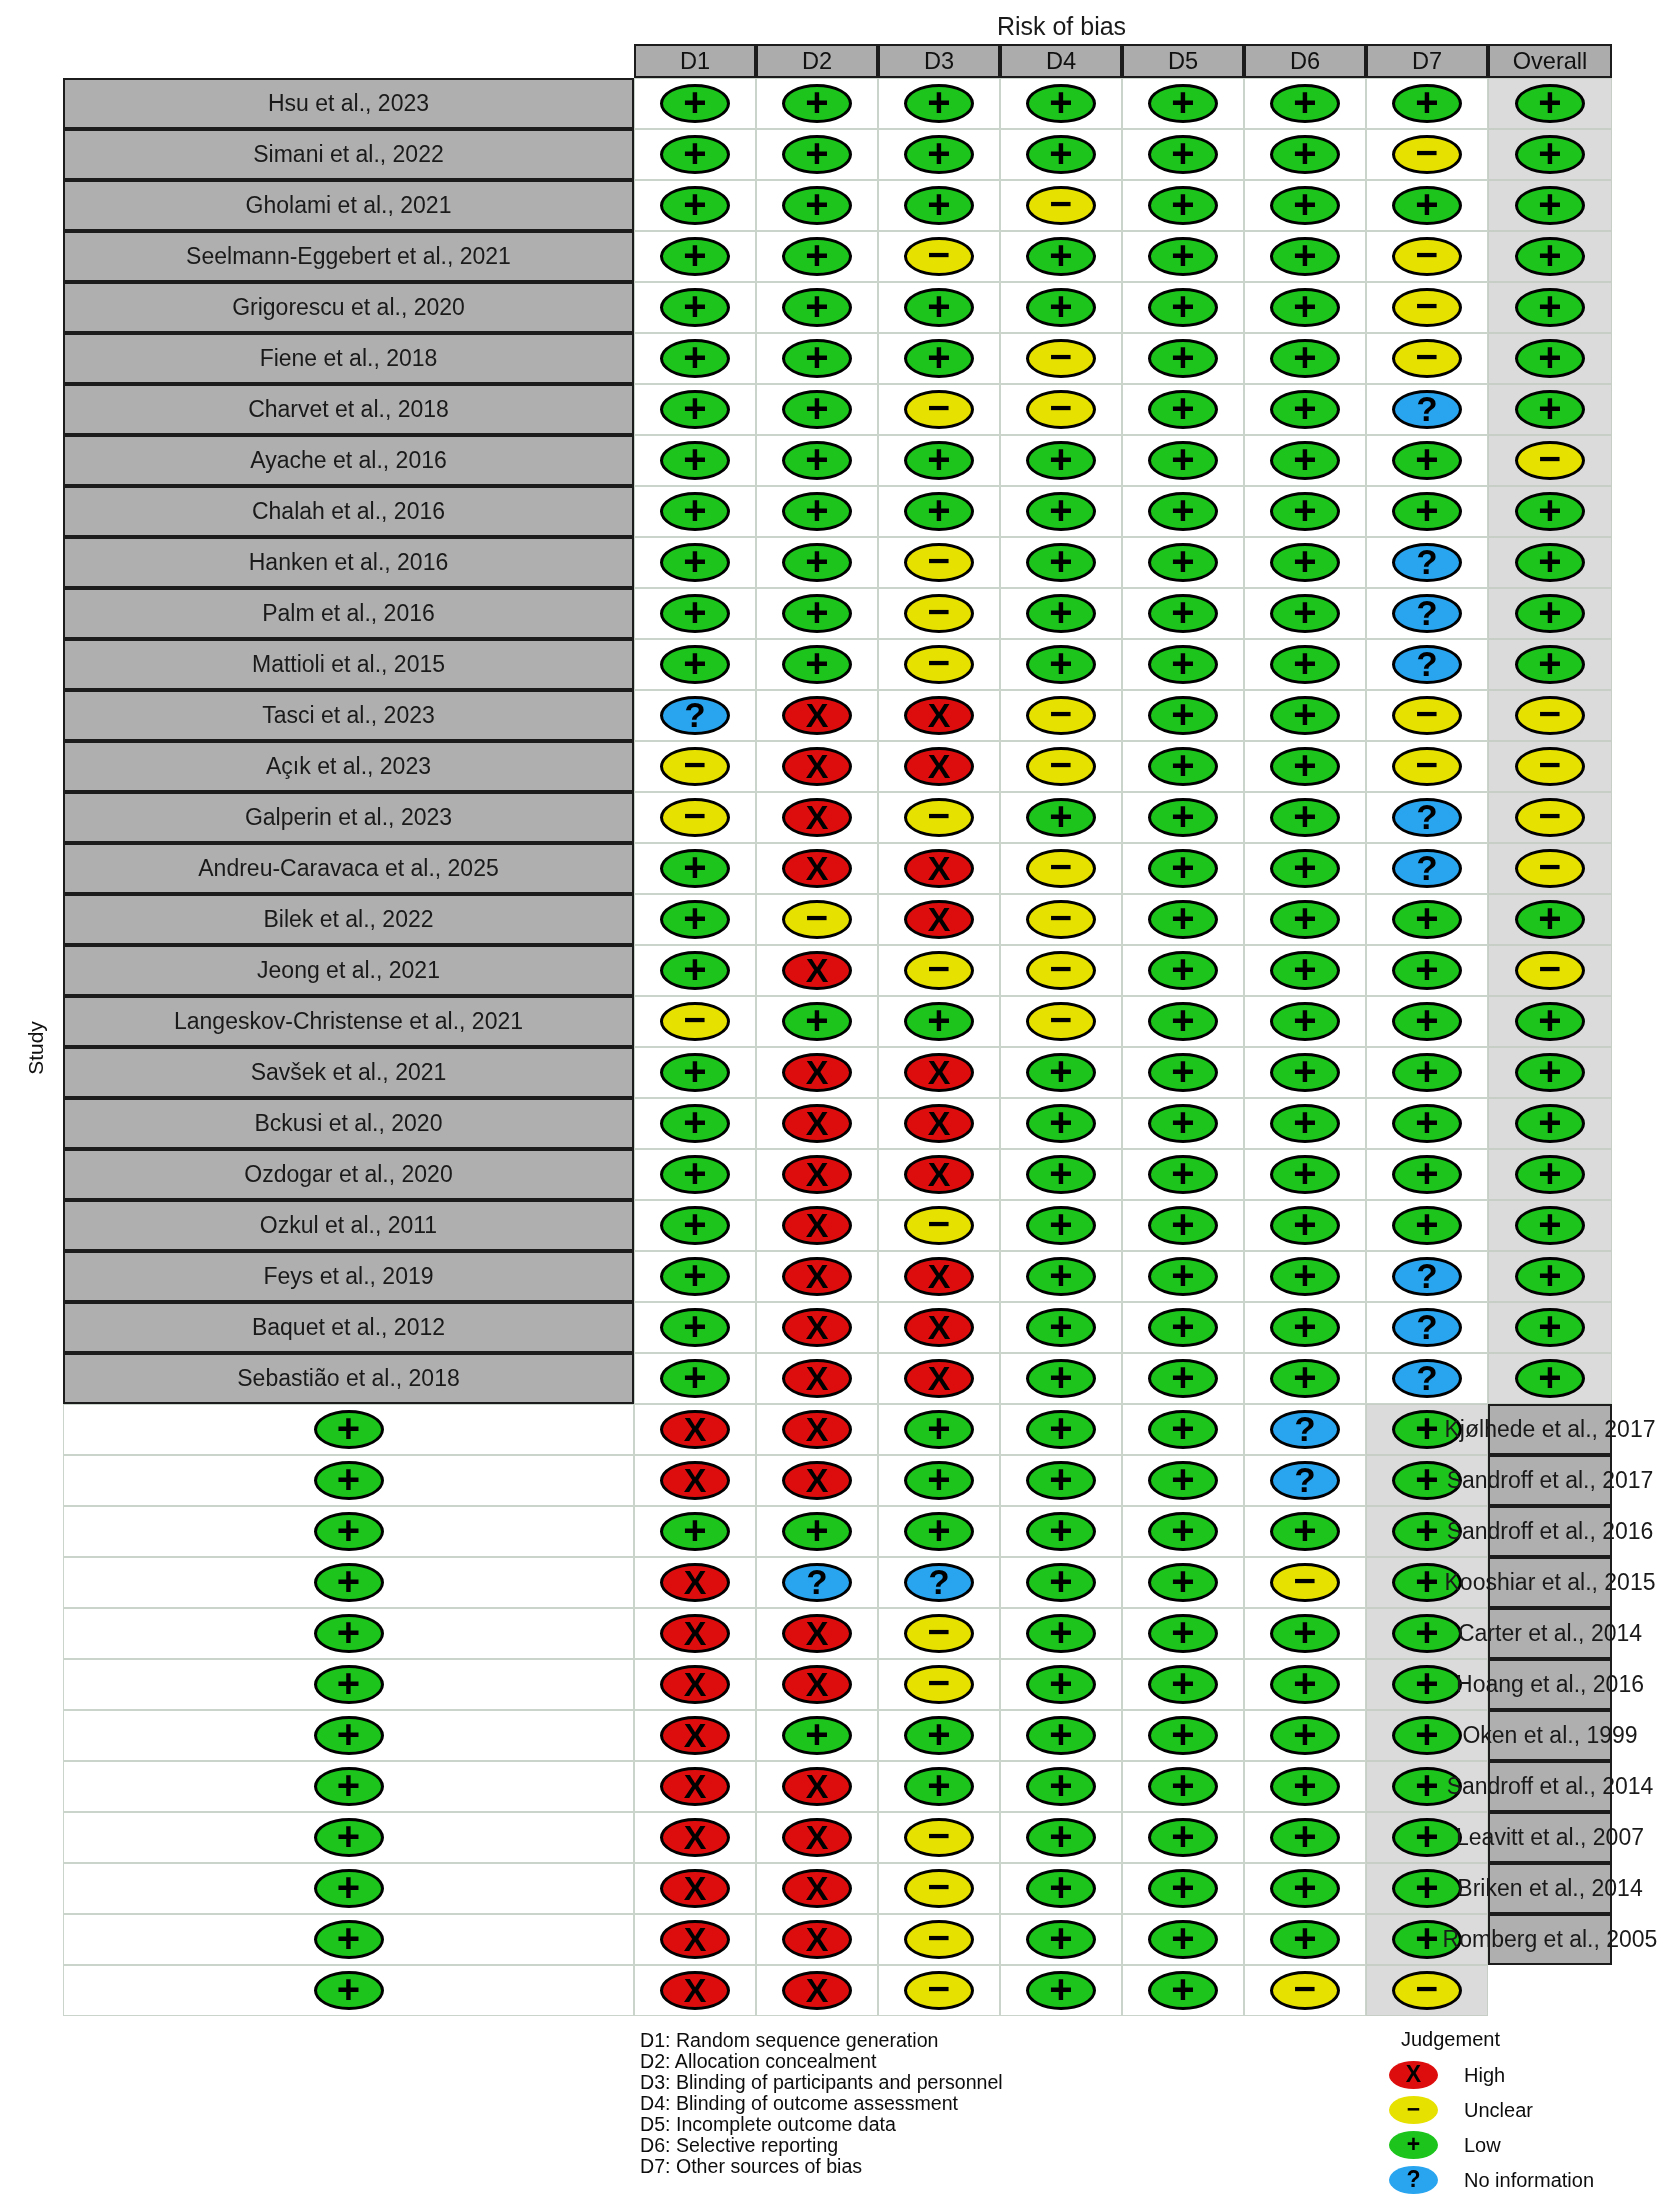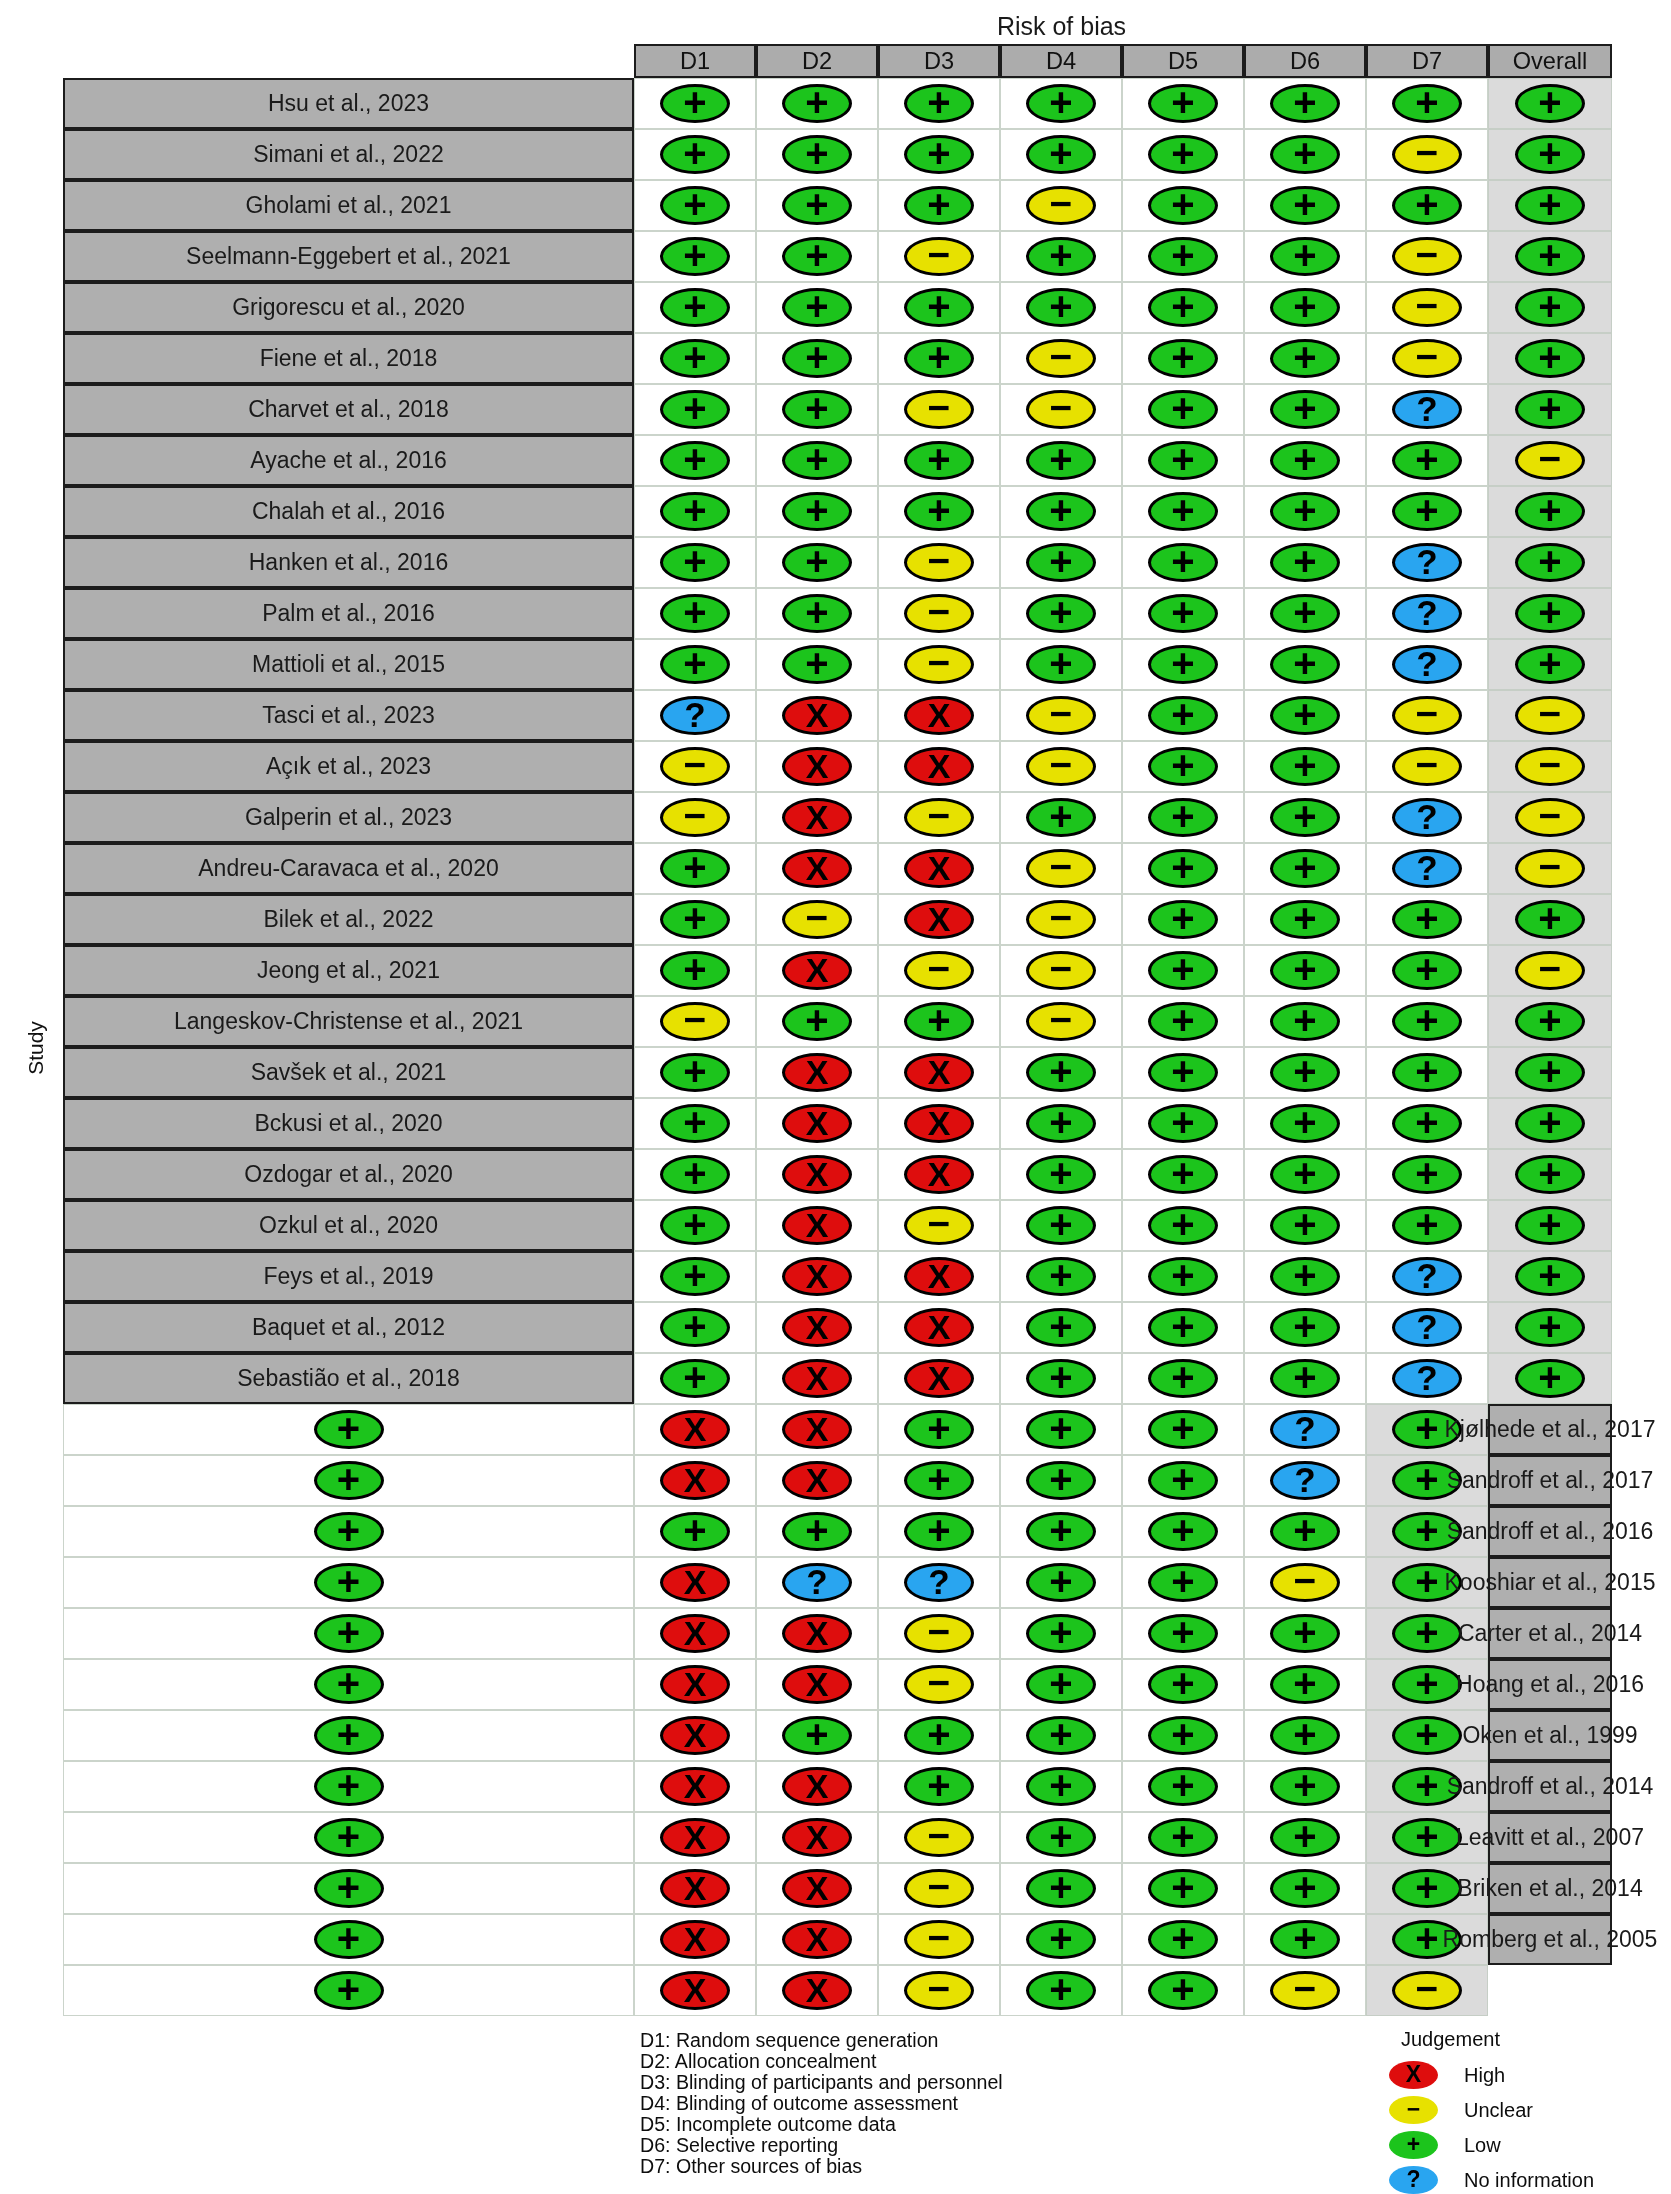--- a/index.html
+++ b/index.html
@@ -680,7 +680,7 @@
           <span class="sym">−</span>
         </div>
       </div>
-      <div class="scell">Andreu-Caravaca  et al., 2020</div>
+      <div class="scell">Andreu-Caravaca  et al., 2025</div>
       <div class="dcell">
         <div class="egg low" style="background-color: rgb(28, 196, 28);">
           <span class="sym">+</span>

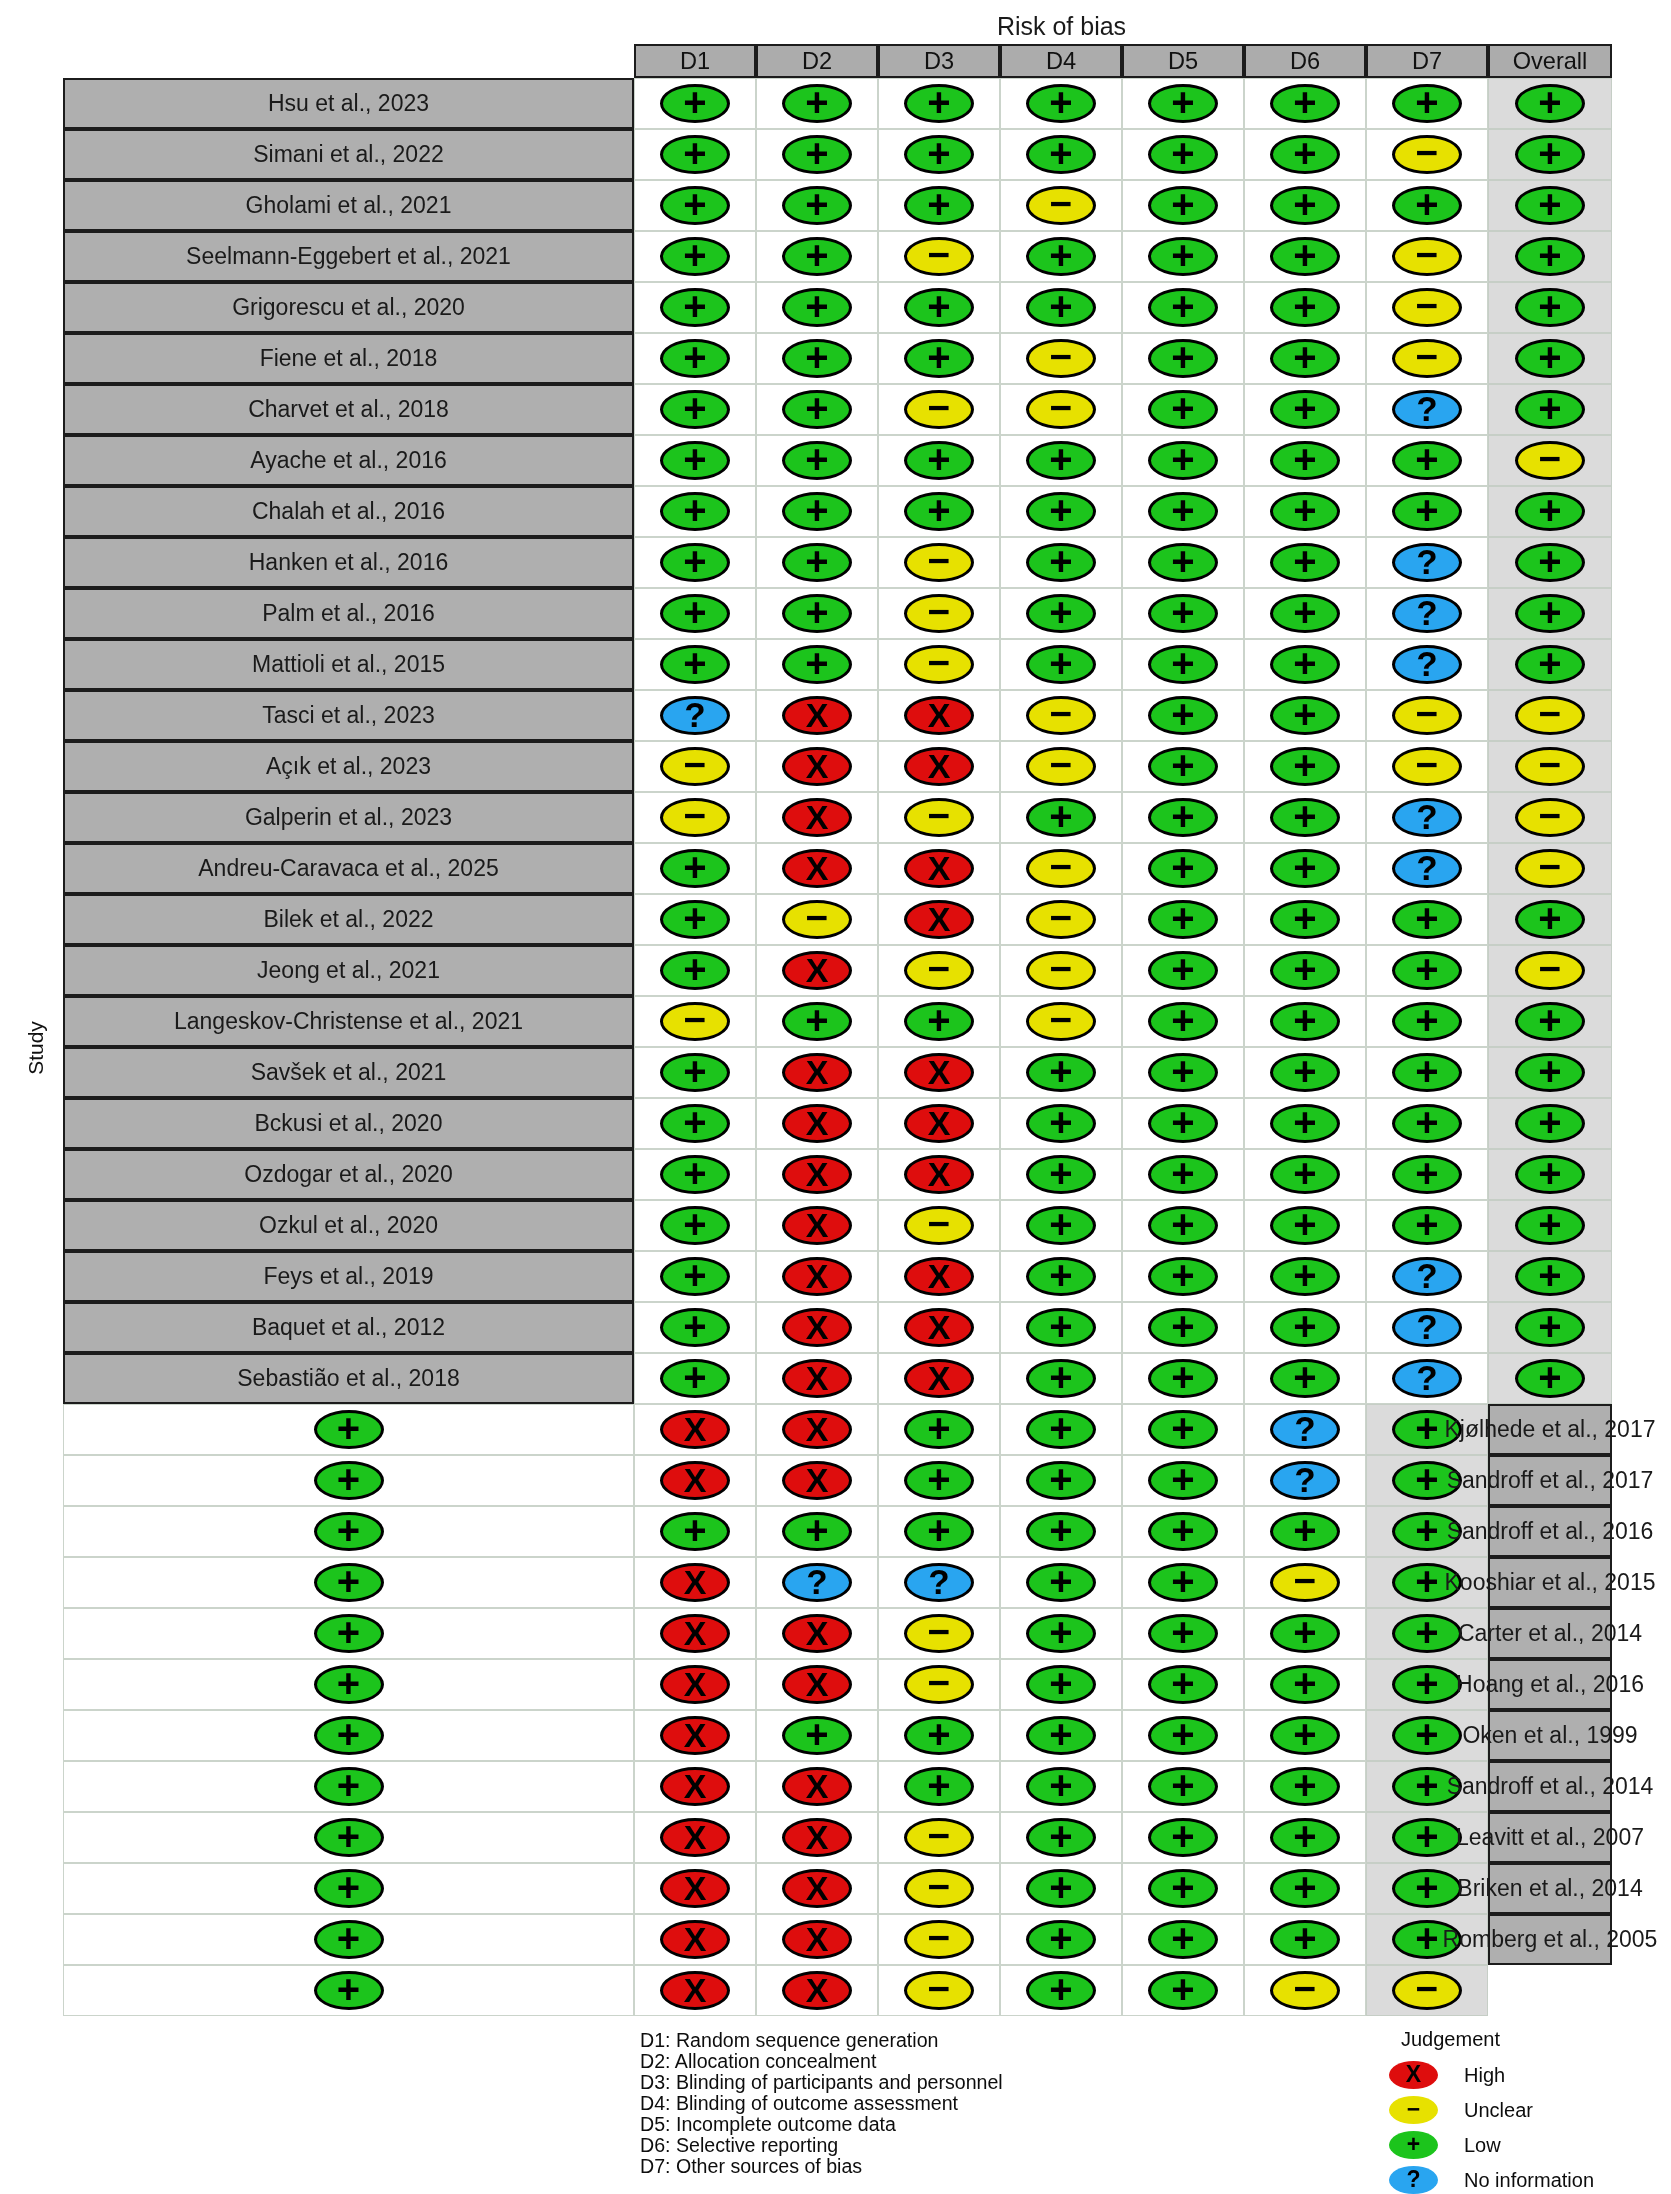--- a/index.html
+++ b/index.html
@@ -967,7 +967,7 @@
           <span class="sym">+</span>
         </div>
       </div>
-      <div class="scell">Ozkul et al., 2020</div>
+      <div class="scell">Ozkul et al., 2011</div>
       <div class="dcell">
         <div class="egg low" style="background-color: rgb(28, 196, 28);">
           <span class="sym">+</span>

